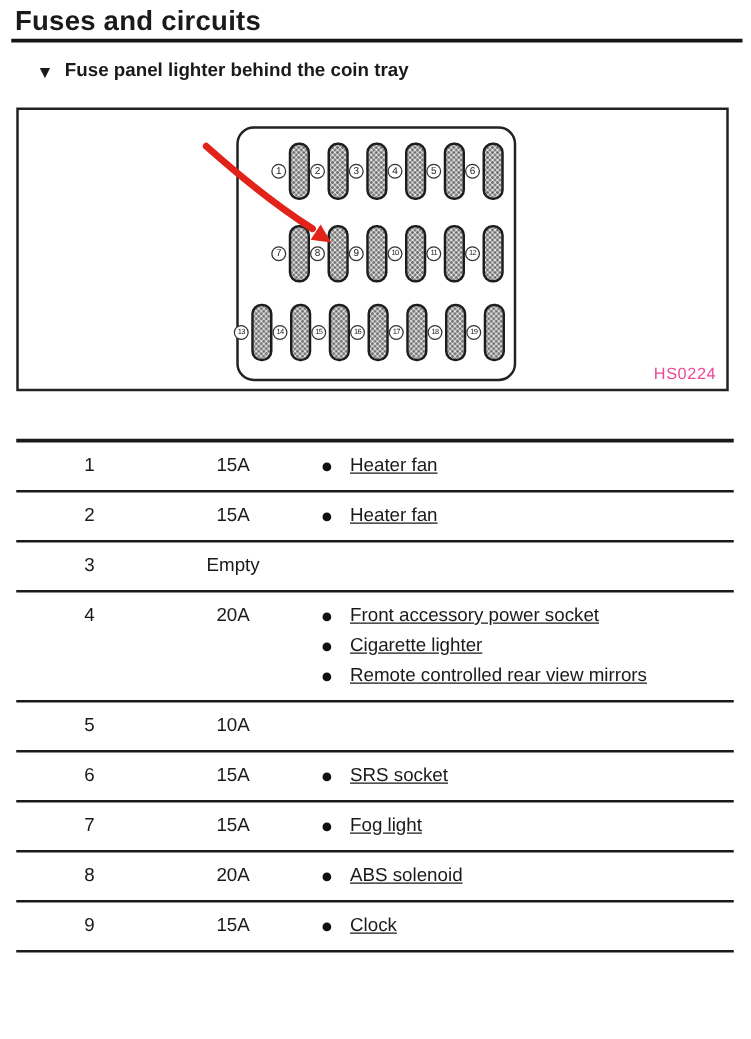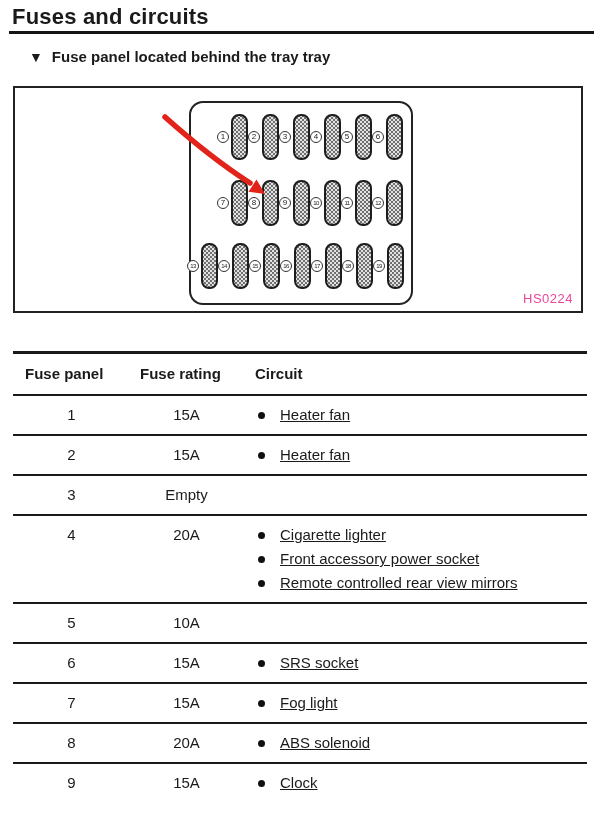--- a/index.html
+++ b/index.html
@@ -90,7 +90,7 @@
 
   <div class="caption">
     <span class="tri">▼</span>
-    <span>Fuse panel located behind the tray tray</span>
+    <span>Fuse panel lighter behind the coin tray</span>
   </div>
 
   <div class="figure-box">

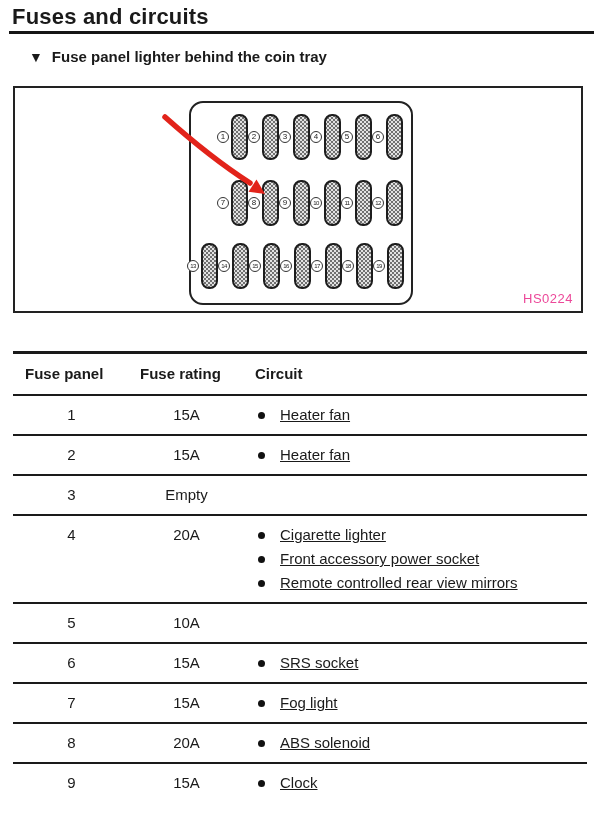--- a/index.html
+++ b/index.html
@@ -186,11 +186,6 @@
   </div>
 
   <div class="fuse-table" id="fuse-table">
-    <div class="t-row t-head">
-      <div class="cell hc1">Fuse panel</div>
-      <div class="cell hc2">Fuse rating</div>
-      <div class="cell hc3">Circuit</div>
-    </div>
   <div class="t-row">
         <div class="cell c1">1</div>
         <div class="cell c2">15A</div>

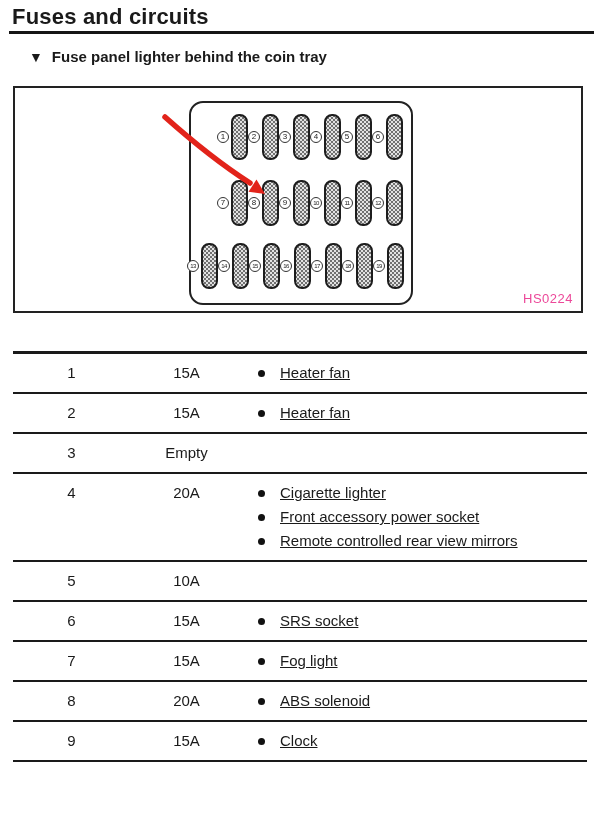--- a/index.html
+++ b/index.html
@@ -217,11 +217,11 @@
         <div class="cell c3">
           <div class="circ-line">
             <span class="bullet"></span>
+            <span>Front accessory power socket</span>
+          </div>
+          <div class="circ-line">
+            <span class="bullet"></span>
             <span>Cigarette lighter</span>
-          </div>
-          <div class="circ-line">
-            <span class="bullet"></span>
-            <span>Front accessory power socket</span>
           </div>
           <div class="circ-line">
             <span class="bullet"></span>

